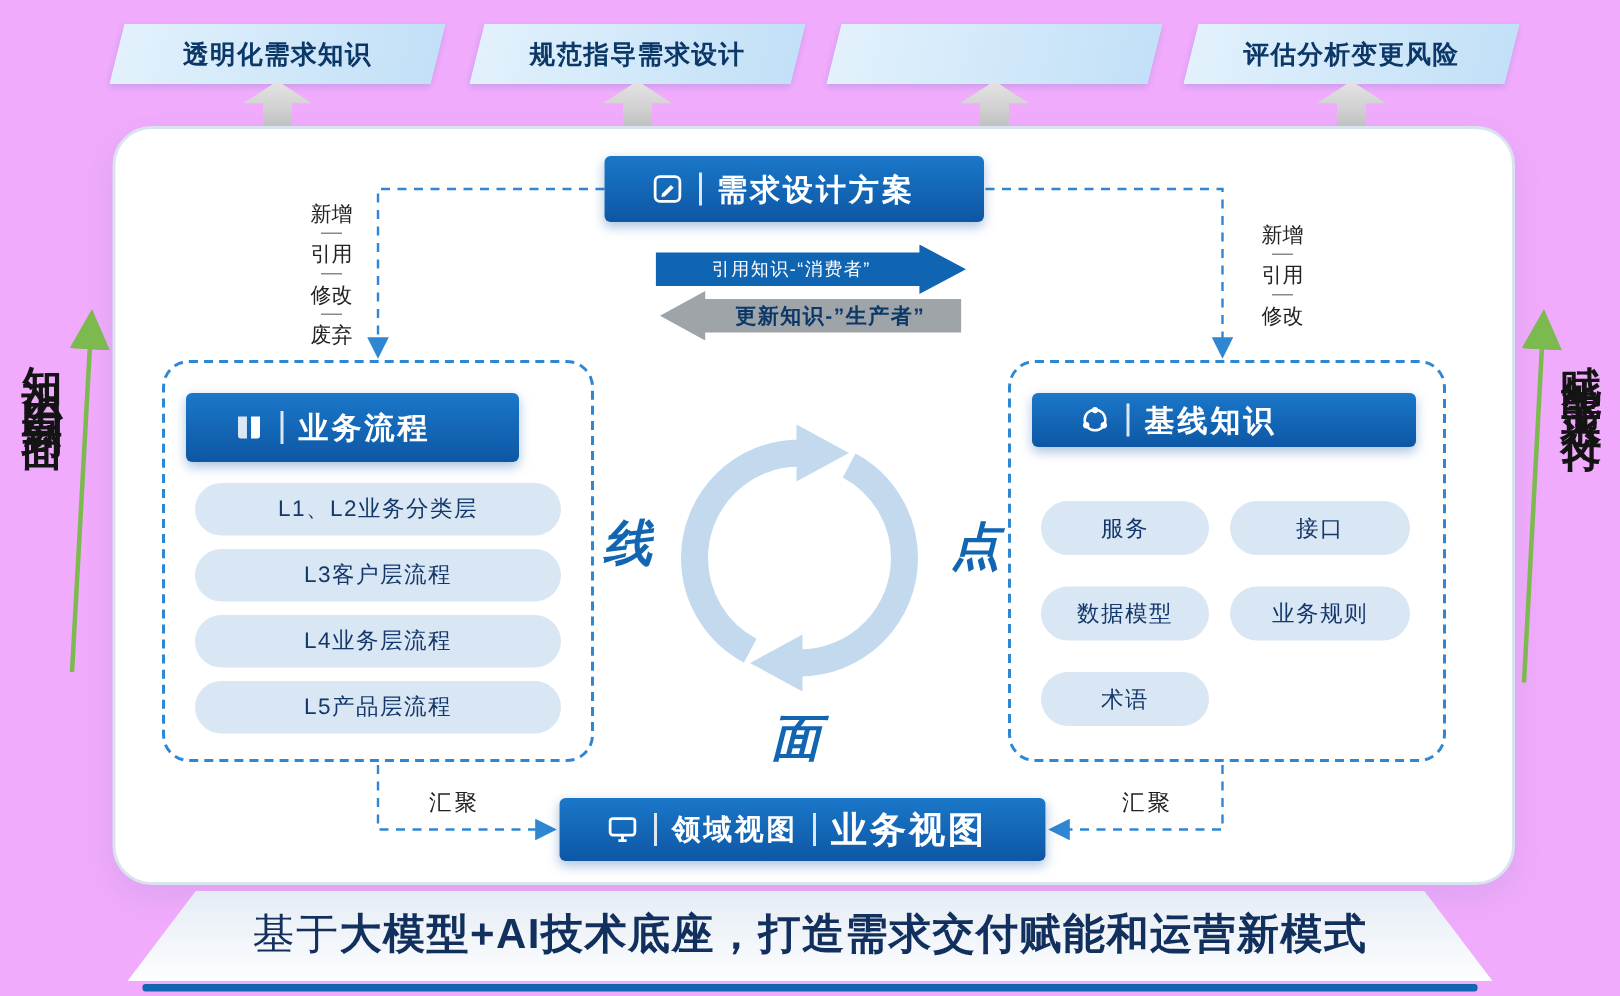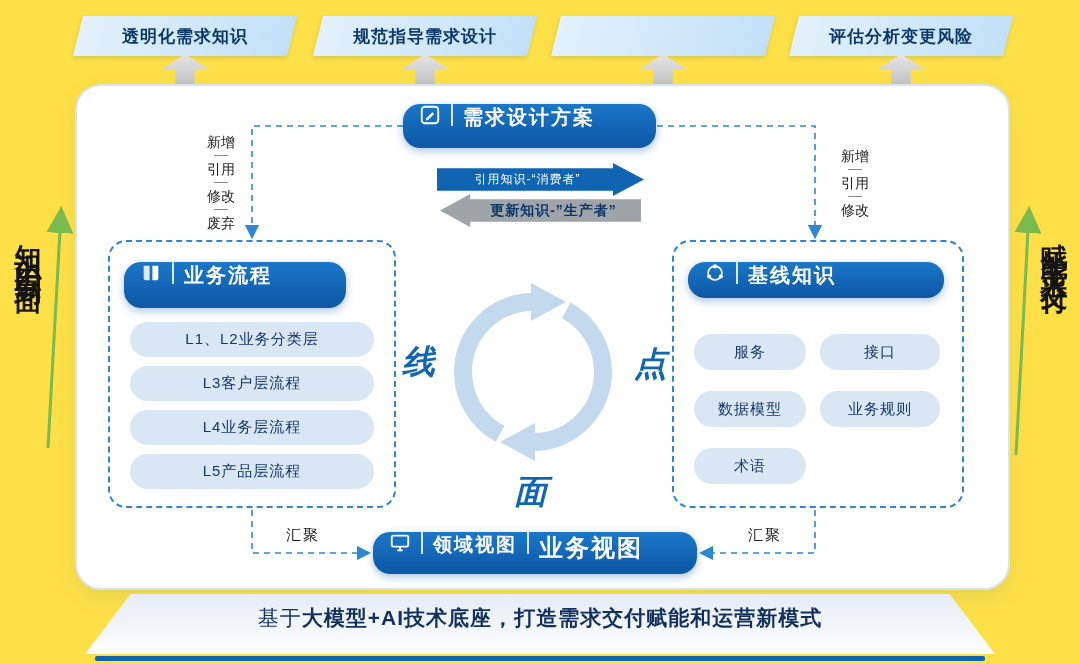--- a/index.html
+++ b/index.html
@@ -5,7 +5,7 @@
   *{margin:0;padding:0;box-sizing:border-box}
   html,body{background:#ffffff}
   body{font-family:"Liberation Sans","DejaVu Sans",sans-serif}
-  .stage{position:relative;width:1080px;height:664px;background:#fde047;overflow:hidden}
+  .stage{position:relative;width:1080px;height:664px;background:#f0abfc;overflow:hidden}
 
   
   .banner{position:absolute;top:16px;height:40px;display:flex;align-items:center;justify-content:center}

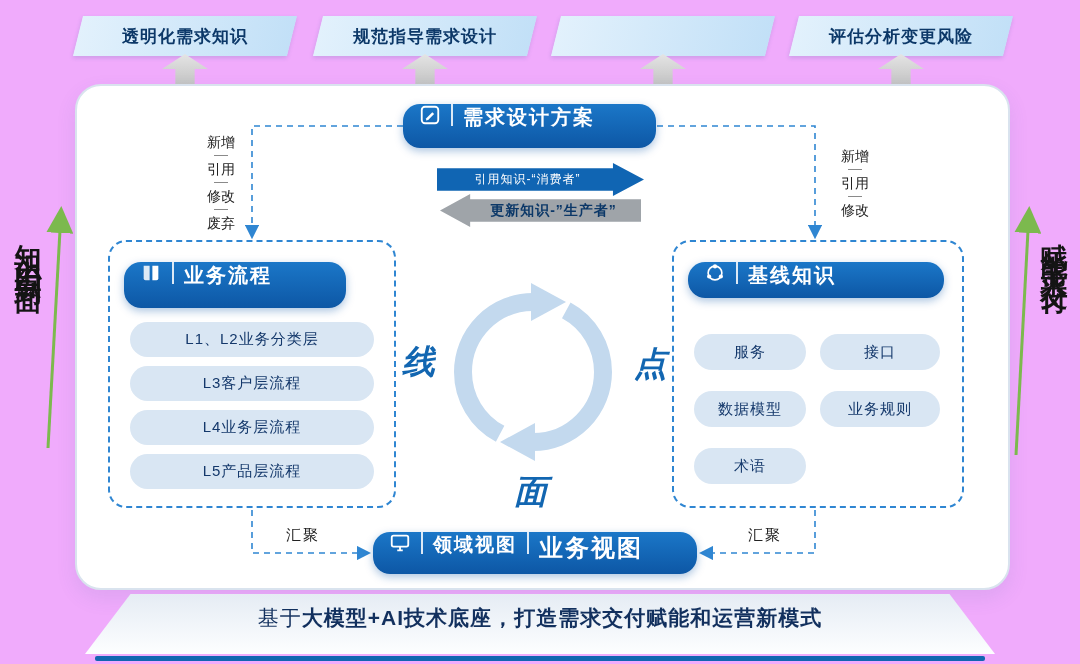--- a/index.html
+++ b/index.html
@@ -17,7 +17,7 @@
   .frame{position:absolute;left:75px;top:84px;width:935px;height:506px;background:#fff;border:2px solid #d9e3ee;border-radius:26px;box-shadow:0 8px 20px rgba(60,100,150,.10)}
 
   
-  .pill{position:absolute;display:flex;align-items:flex-start;background:linear-gradient(180deg,#1b77c8,#0d57a5);border-radius:17px;color:#fff;box-shadow:0 3px 8px rgba(13,87,165,.35);padding-left:16px;z-index:6}
+  .pill{position:absolute;display:flex;align-items:center;background:linear-gradient(180deg,#1b77c8,#0d57a5);border-radius:4px;color:#fff;box-shadow:0 3px 8px rgba(13,87,165,.35);padding-left:31px;z-index:6}
   .pill .vdiv{width:2px;height:22px;background:rgba(255,255,255,.85);margin:0 10px;flex:0 0 auto}
   .pill .ttl{font-size:20px;font-weight:700;letter-spacing:2px;white-space:nowrap}
   .pill svg{flex:0 0 auto}

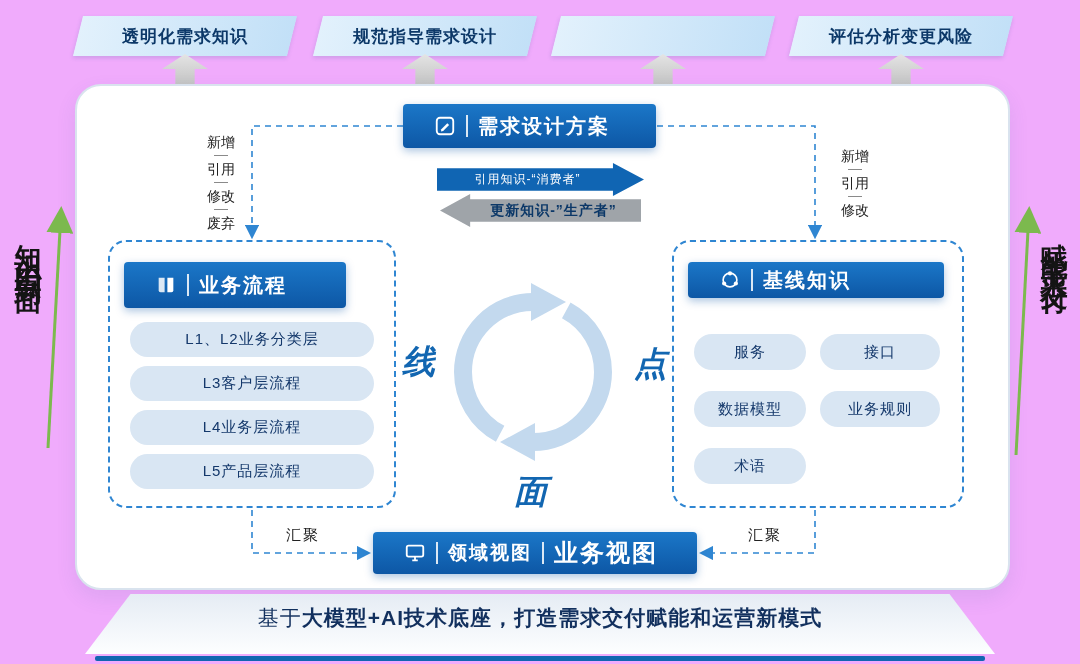--- a/index.html
+++ b/index.html
@@ -45,7 +45,7 @@
 
   
   .footer-trap{position:absolute;left:85px;top:594px;width:910px;height:60px;background:linear-gradient(180deg,#e5ecf4,#fdfeff);clip-path:polygon(5% 0,95% 0,100% 100%,0 100%)}
-  .footer-text{position:absolute;left:0;top:604px;width:1080px;text-align:center;font-size:21px;color:#12305e;z-index:6;letter-spacing:1px}
+  .footer-text{position:absolute;left:0;top:604px;width:1080px;text-align:center;font-size:28px;color:#12305e;z-index:6;letter-spacing:1px}
   .footer-text b{font-weight:800}
   .bottom-bar{position:absolute;left:95px;top:656px;width:890px;height:5px;background:#1266b1;border-radius:2px}
 

